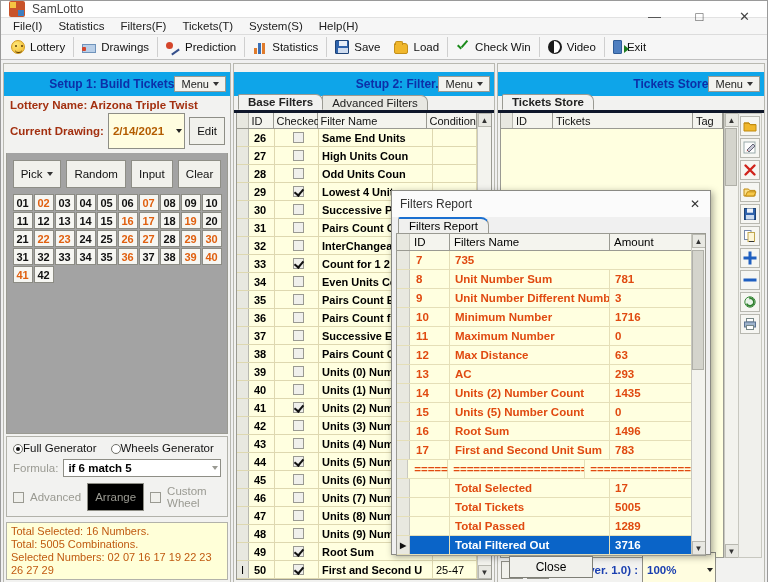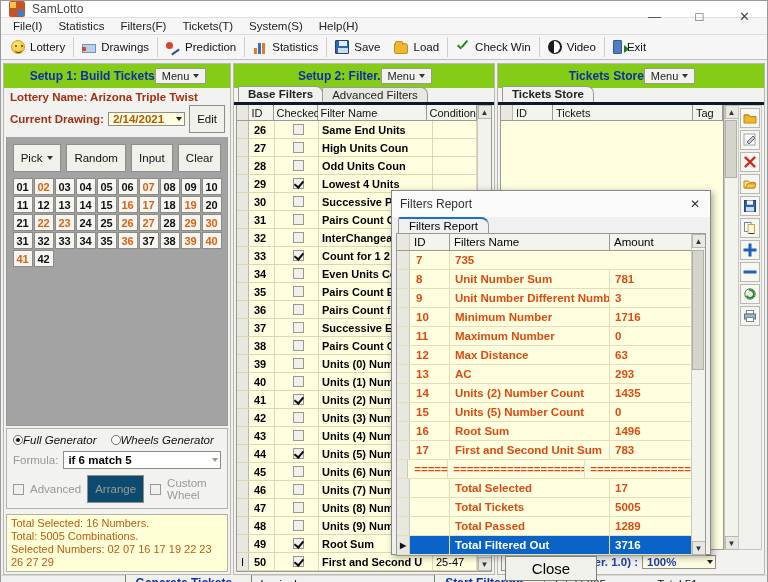--- a/index.html
+++ b/index.html
@@ -75,7 +75,7 @@
   #body{flex:1;display:flex;position:relative;background:#f0f0f0;padding:3px 2px 0 2px;gap:2px;}
 
   .panel{background:#f2f2f0;border:1px solid #b8b8b0;display:flex;flex-direction:column;}
-  .panel-head{height:24px;display:flex;align-items:center;justify-content:center;padding:0 4px 0 6px;background:#84cc16;}
+  .panel-head{height:24px;display:flex;align-items:center;justify-content:flex-end;padding:0 4px 0 6px;background:#0ea5e9;margin-top:8px;}
   .panel-title{font-weight:bold;color:#0d2fa8;font-size:12px;}
   .menu-btn{border:1px solid #9a9a90;background:#f2f2ee;font-size:11px;padding:1px 6px;color:#222;display:flex;align-items:center;gap:4px;}
   .caret{width:0;height:0;border-left:3.5px solid transparent;border-right:3.5px solid transparent;border-top:4px solid #333;}

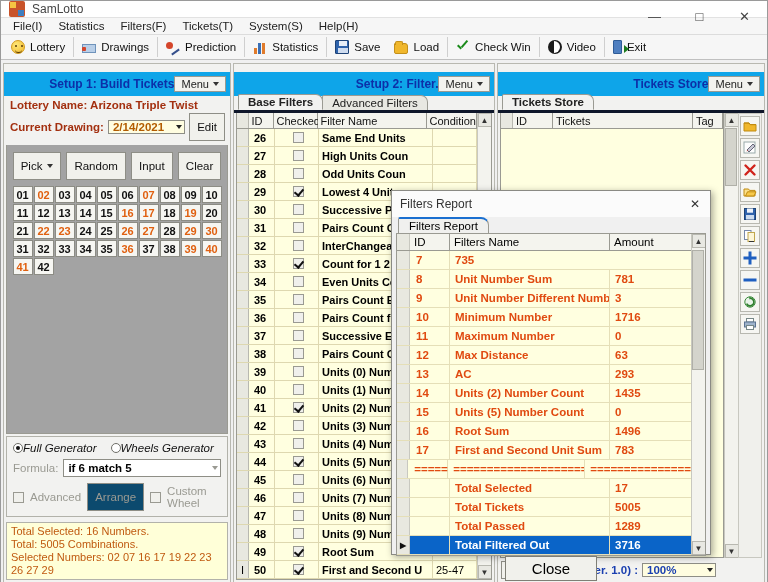--- a/index.html
+++ b/index.html
@@ -85,7 +85,7 @@
   .lot-name{padding:3px 6px 2px 6px;font-weight:bold;color:#a33010;font-size:11.5px;}
   .draw-row{display:flex;align-items:center;padding:0 5px 4px 6px;gap:4px;}
   .draw-lbl{font-weight:bold;color:#a33010;font-size:11.5px;white-space:nowrap;}
-  .combo{border:1px solid #8e8e86;background:#fffde0;height:14px;display:flex;align-items:center;justify-content:space-between;padding:0 2px 0 4px;font-size:11.5px;}
+  .combo{border:1px solid #8e8e86;background:#fffde0;height:36px;display:flex;align-items:center;justify-content:space-between;padding:0 2px 0 4px;font-size:11.5px;}
   .combo .caret{border-top-color:#222;}
   .combo-val{color:#b35c00;font-weight:bold;}
   .btn{border:1px solid #8e8e86;background:#f1f1ec;font-size:11.5px;padding:7px 7px;color:#111;}

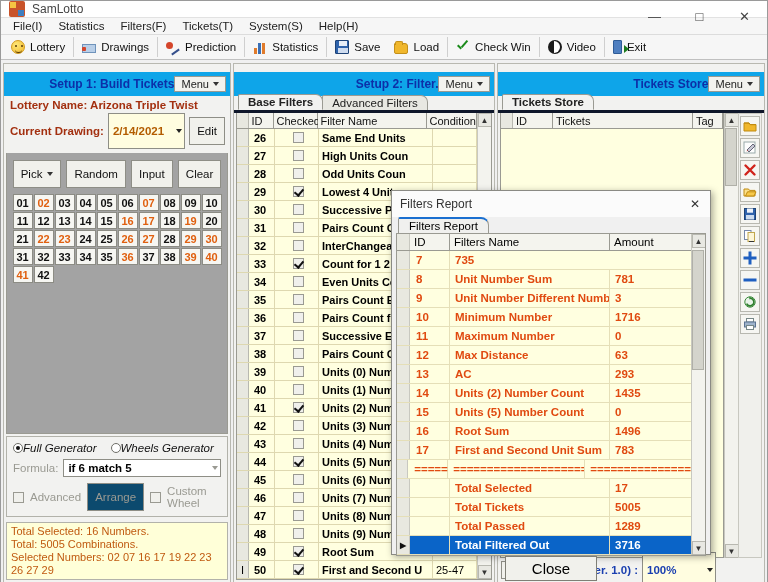--- a/index.html
+++ b/index.html
@@ -106,7 +106,7 @@
   
   .genbox{border:1px solid #b2b2aa;margin:2px;padding:5px 6px;background:#f2f2f0;}
   .radio-row{display:flex;gap:14px;align-items:center;margin-bottom:5px;}
-  .radio{display:flex;align-items:center;gap:0;font-size:11.5px;color:#111;font-style:italic;}
+  .radio{display:flex;align-items:flex-end;gap:0;font-size:11.5px;color:#111;}
   .rd{width:10px;height:10px;border:1px solid #6f6f68;border-radius:50%;background:#fff;position:relative;}
   .rd.on:after{content:"";position:absolute;left:2px;top:2px;width:4px;height:4px;border-radius:50%;background:#111;}
   .formula-row{display:flex;align-items:center;gap:5px;margin-bottom:6px;}

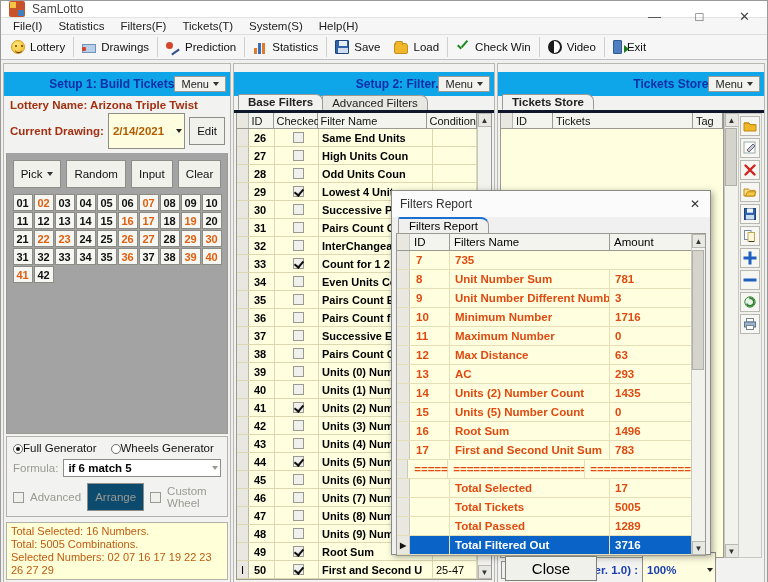--- a/index.html
+++ b/index.html
@@ -117,7 +117,7 @@
   .cb{width:11px;height:11px;border:1px solid #9a9a92;background:#f0f0ec;position:relative;flex:none;}
   .cb.on:after{content:"";position:absolute;left:2px;top:0px;width:4px;height:7px;border:solid #111;border-width:0 2px 2px 0;transform:rotate(40deg);}
   .dim{color:#9a9a92;font-size:11.5px;}
-  .btn.dim-btn{color:#9a9a92;background:#0c4a6e;}
+  .btn.dim-btn{color:#9a9a92;background:#000000;}
 
   .infobox{margin:3px 2px 2px 2px;border:1px solid #b2b2aa;background:#ffffd8;padding:2px 4px;color:#c05a10;font-size:11px;line-height:13px;}
 

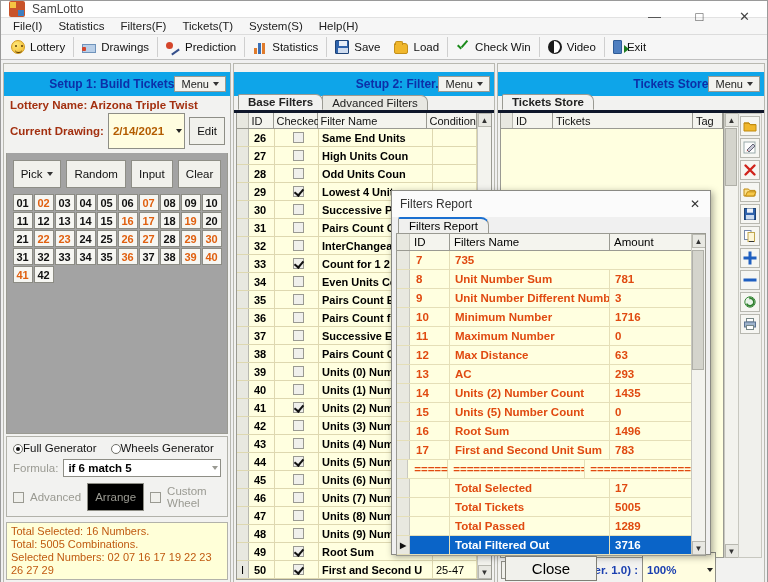--- a/index.html
+++ b/index.html
@@ -182,7 +182,7 @@
   .fr-c-nm{width:160px;border-right:1px solid #e5dfb8;padding-left:5px;display:flex;align-items:center;overflow:hidden;white-space:nowrap;}
   .fr-c-am{flex:1;padding-left:5px;display:flex;align-items:center;}
   #fr-foot{height:42px;display:flex;align-items:center;justify-content:center;}
-  #fr-close-btn{border:1px solid #7f7f76;background:#f1f1ec;padding:3px 26px;font-size:15px;}
+  #fr-close-btn{border:1px solid #7f7f76;background:#f1f1ec;padding:3px 26px;font-size:12px;}
 </style>
 </head>
 <body>

